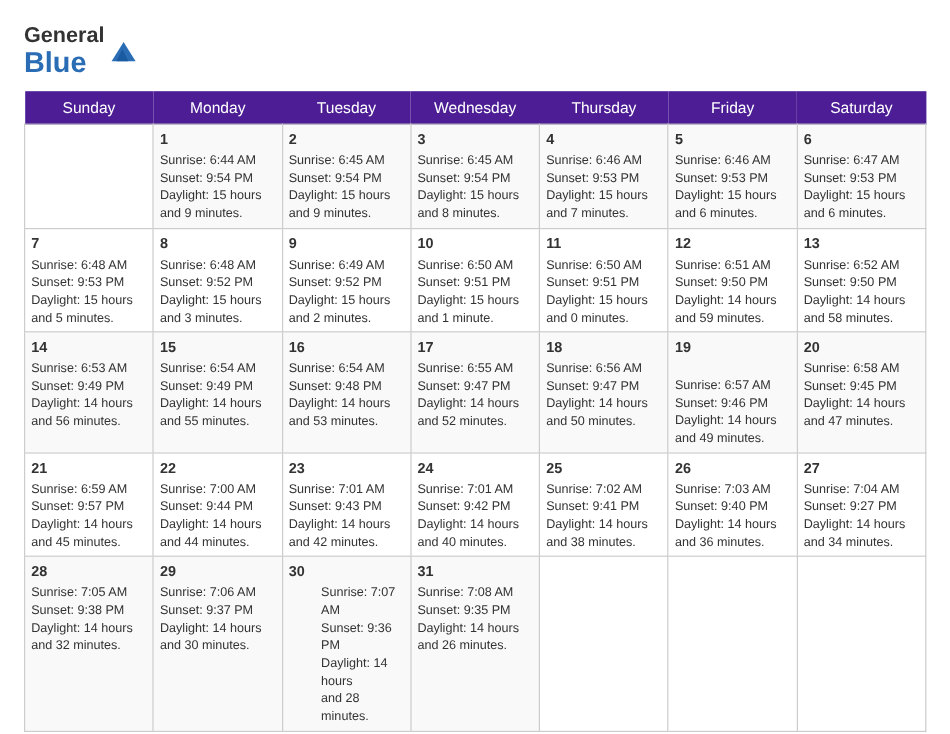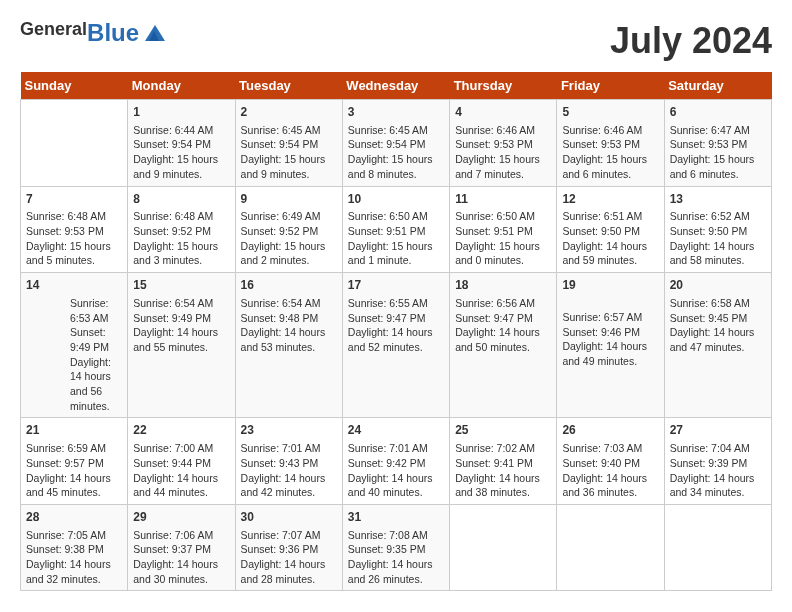--- a/index.html
+++ b/index.html
@@ -22,7 +22,7 @@
     }
     .logo-text {
       display: flex;
-      flex-direction: row;
+      flex-direction: column;
       line-height: 1.1;
     }
     .logo-general {

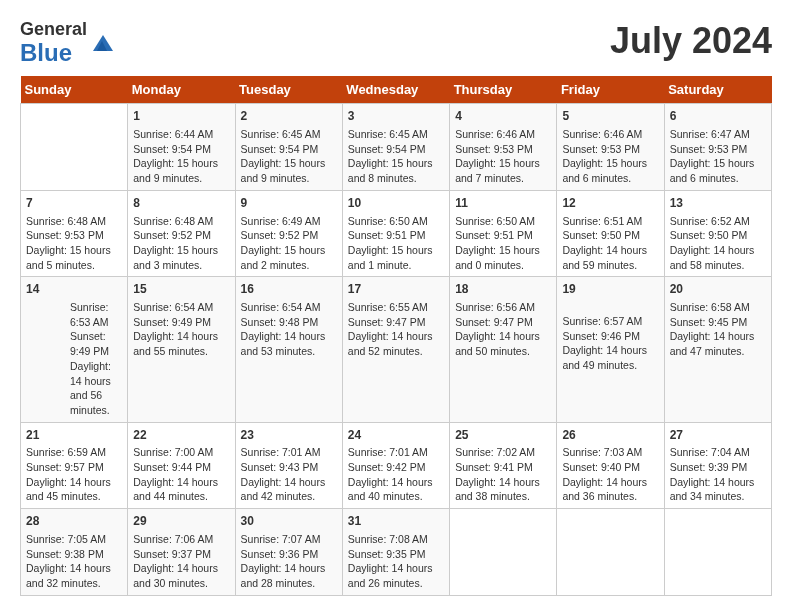--- a/index.html
+++ b/index.html
@@ -112,7 +112,6 @@
     </svg>
   </div>
   <div class="title-block">
-    <div class="month-title">July 2024</div>
   </div>
 </div>
 

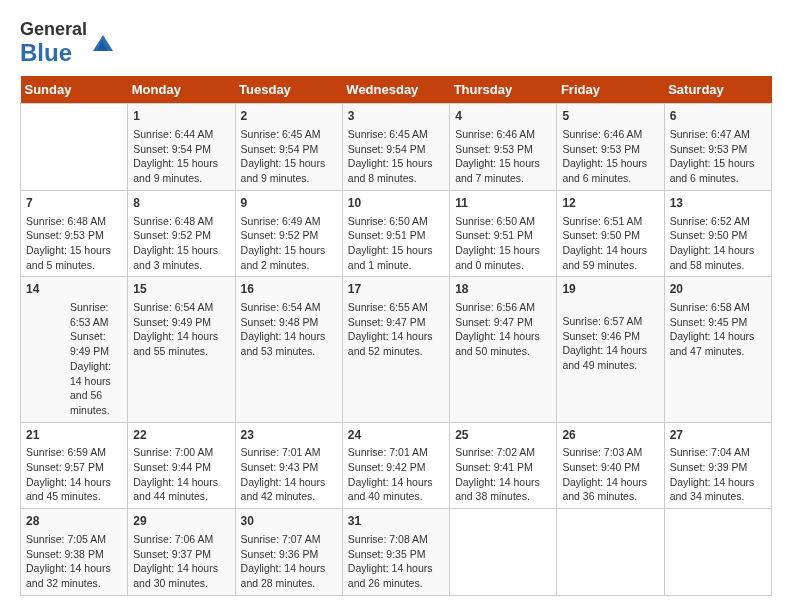--- a/index.html
+++ b/index.html
@@ -58,12 +58,12 @@
       font-size: 11px;
     }
     thead tr th {
-      background-color: #c2410c;
+      background-color: #4c1d95;
       color: #fff;
       padding: 6px 4px;
-      text-align: left;
+      text-align: center;
       font-size: 13px;
-      font-weight: bold;
+      font-weight: normal;
     }
     tbody tr td {
       border: 1px solid #ccc;

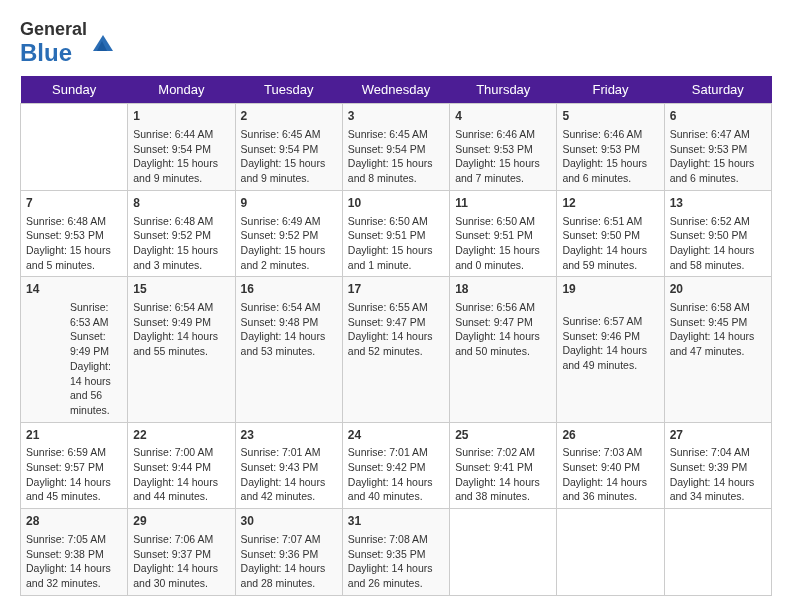--- a/index.html
+++ b/index.html
@@ -227,7 +227,7 @@
       <tr>
         <td>
           <span class="day-number">14</span>
-          <div class="day-info" style="white-space: pre-line; margin-left: 44px;">Sunrise: 6:53 AM
+          <div class="day-info" style="white-space: pre-line;">Sunrise: 6:53 AM
 Sunset: 9:49 PM
 Daylight: 14 hours
 and 56 minutes.</div>

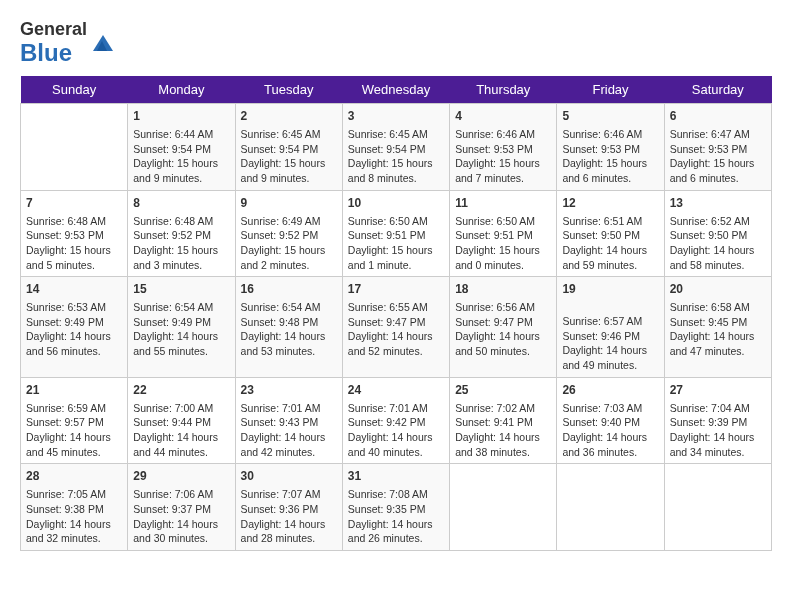--- a/index.html
+++ b/index.html
@@ -321,7 +321,7 @@
         <td>
           <span class="day-number">27</span>
           <div class="day-info" style="white-space: pre-line;">Sunrise: 7:04 AM
-Sunset: 9:39 PM
+Sunset: 9:27 PM
 Daylight: 14 hours
 and 34 minutes.</div>
         </td>

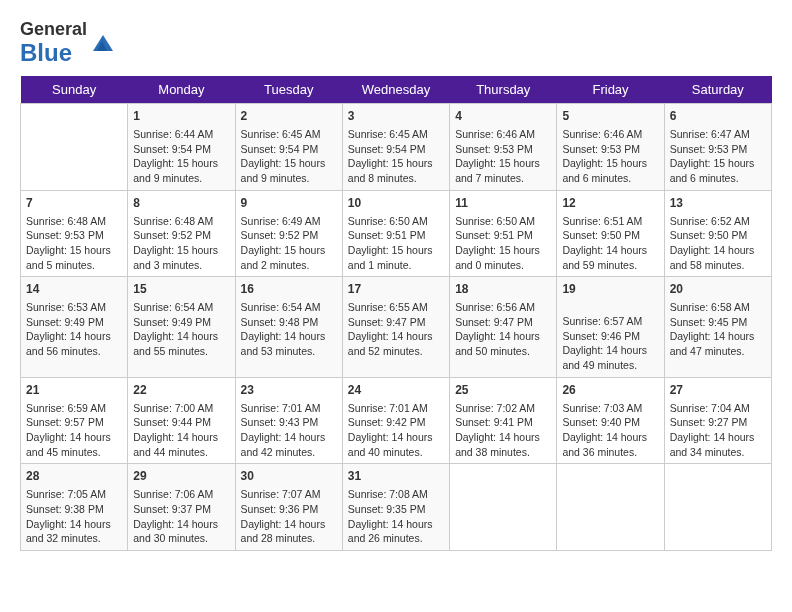--- a/index.html
+++ b/index.html
@@ -343,7 +343,7 @@
         </td>
         <td>
           <span class="day-number">30</span>
-          <div class="day-info" style="white-space: pre-line;">Sunrise: 7:07 AM
+          <div class="day-info" style="white-space: pre-line; margin-left: 27px;">Sunrise: 7:07 AM
 Sunset: 9:36 PM
 Daylight: 14 hours
 and 28 minutes.</div>

